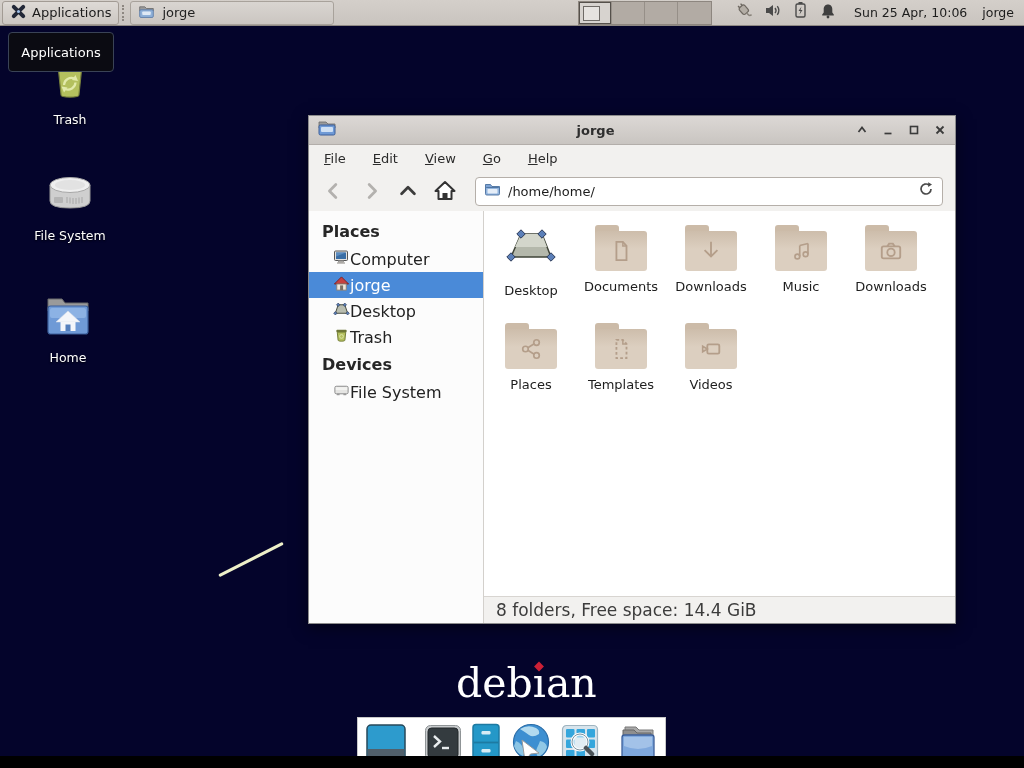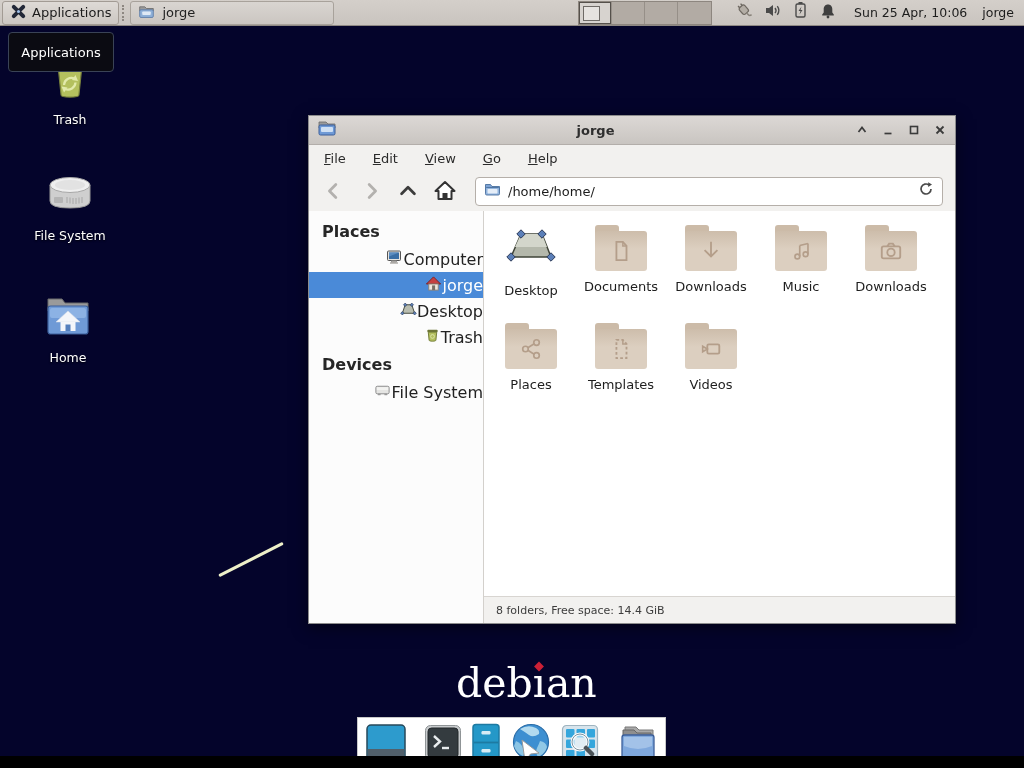--- a/index.html
+++ b/index.html
@@ -76,7 +76,7 @@
   .sidebar{width:175px;flex:0 0 175px;background:#fcfcfc;border-right:1px solid #d3d0cc;
     box-sizing:border-box;padding-top:6px;font-size:16px;color:#222;}
   .side-header{font-weight:bold;color:#262626;padding:5px 0 5px 13px;}
-  .side-row{height:26px;display:flex;align-items:center;padding-left:24px;cursor:default;justify-content:flex-end;}
+  .side-row{height:26px;display:flex;align-items:center;padding-left:24px;cursor:default;}
   .side-row.selected{background:#4a8ad8;color:#fff;}
   
   .main-pane{flex:1;display:flex;flex-direction:column;min-width:0;}

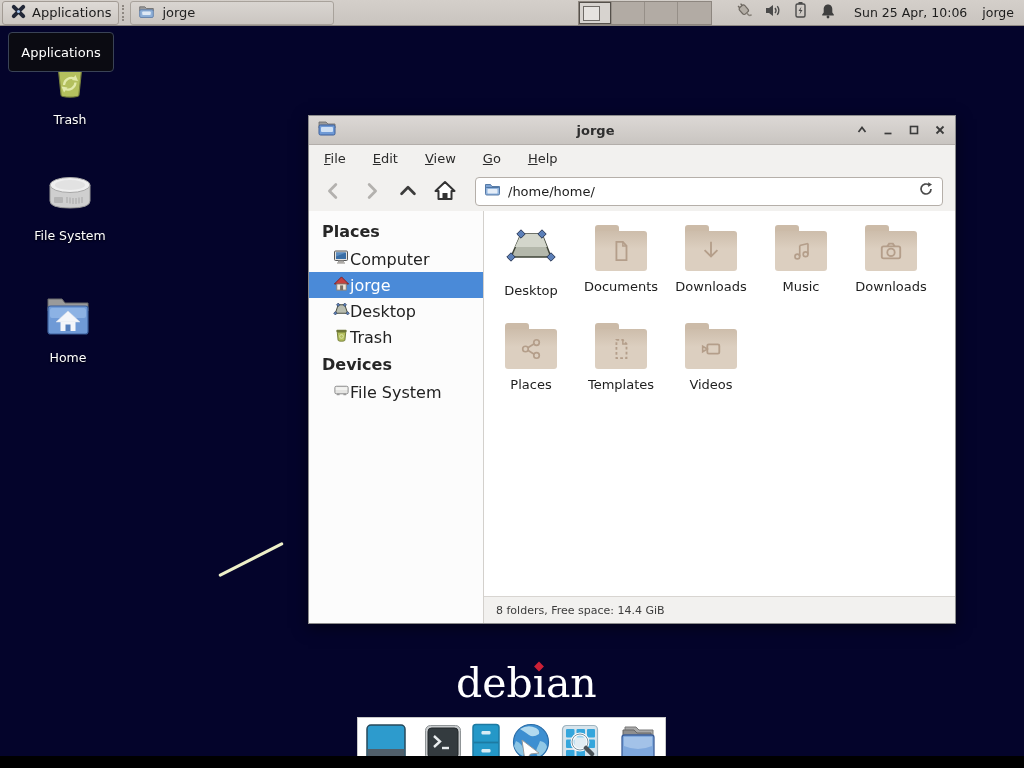--- a/index.html
+++ b/index.html
@@ -92,7 +92,7 @@
     background:linear-gradient(#cdbdab,#dccfc0 45%);border-radius:3px;
     display:flex;align-items:center;justify-content:center;}
   .statusbar{flex:0 0 26px;background:#f2f1ef;border-top:1px solid #d8d5d1;
-    display:flex;align-items:center;padding-left:12px;font-size:11px;color:#3c3c3c;}
+    display:flex;align-items:center;padding-left:12px;font-size:17px;color:#3c3c3c;}
   
   .dock{position:absolute;left:357px;top:717px;width:309px;height:51px;
     background:#fff;border:1px solid #c9c9c9;box-sizing:border-box;z-index:15;

